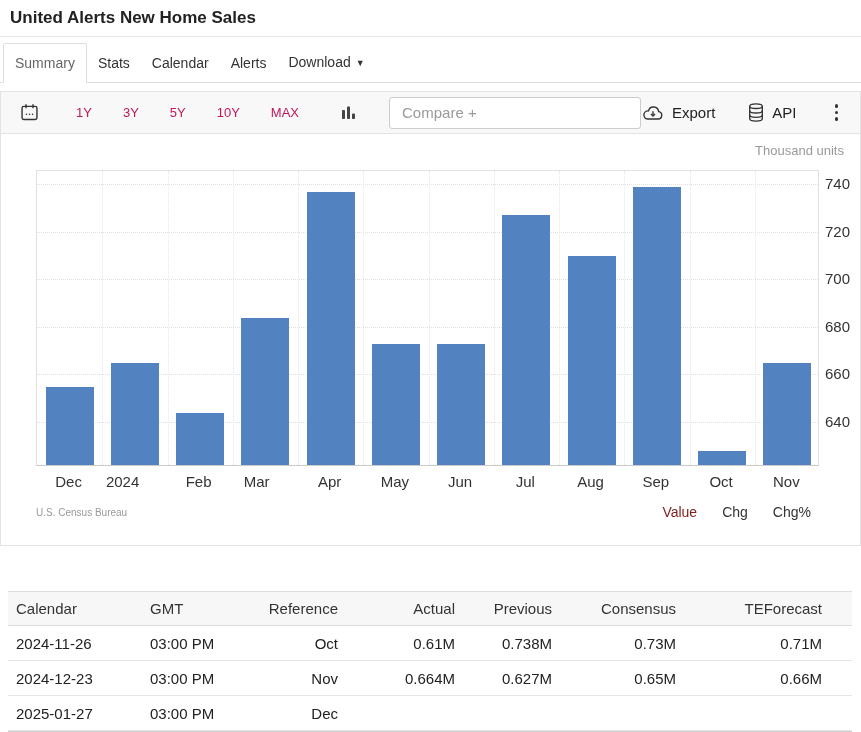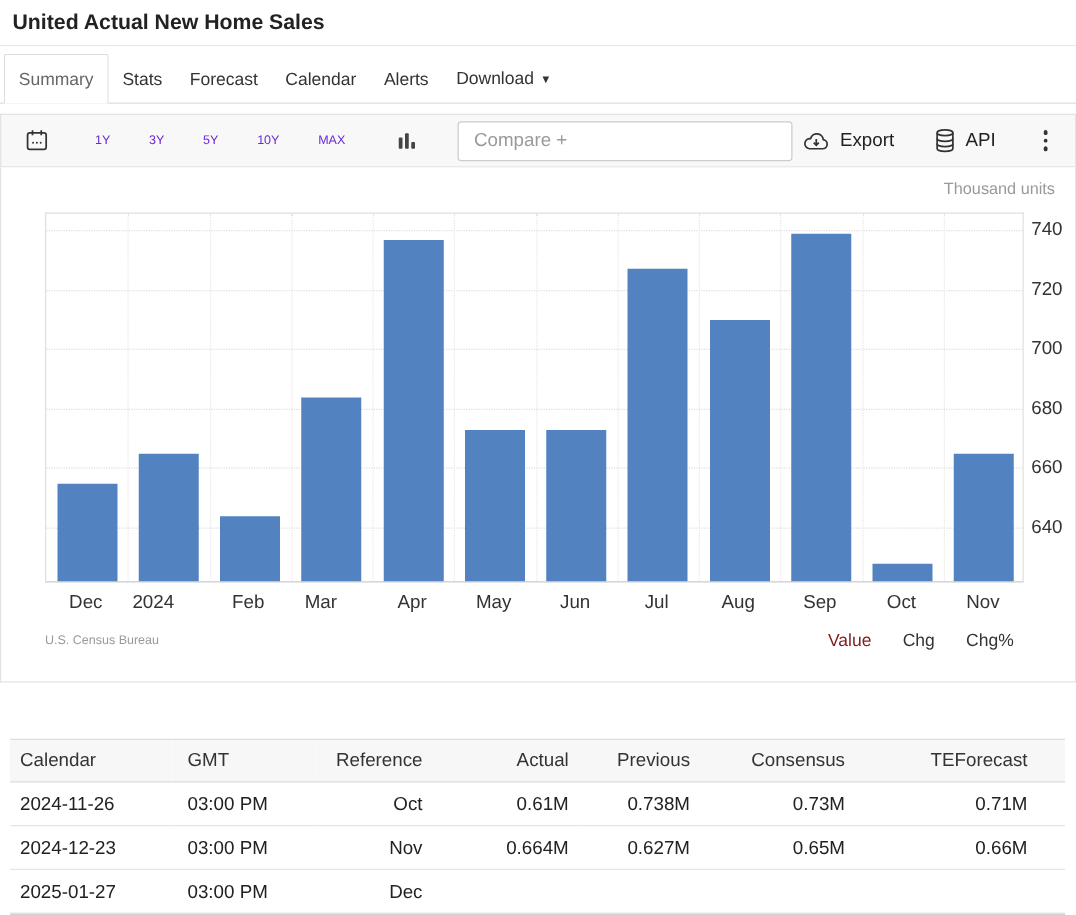--- a/index.html
+++ b/index.html
@@ -93,7 +93,7 @@
 <body>
 
 <div class="page-header">
-  <div class="page-title">United Actual New Home Sales</div>
+  <div class="page-title">United Alerts New Home Sales</div>
 </div>
 
 <div class="tab-bar">

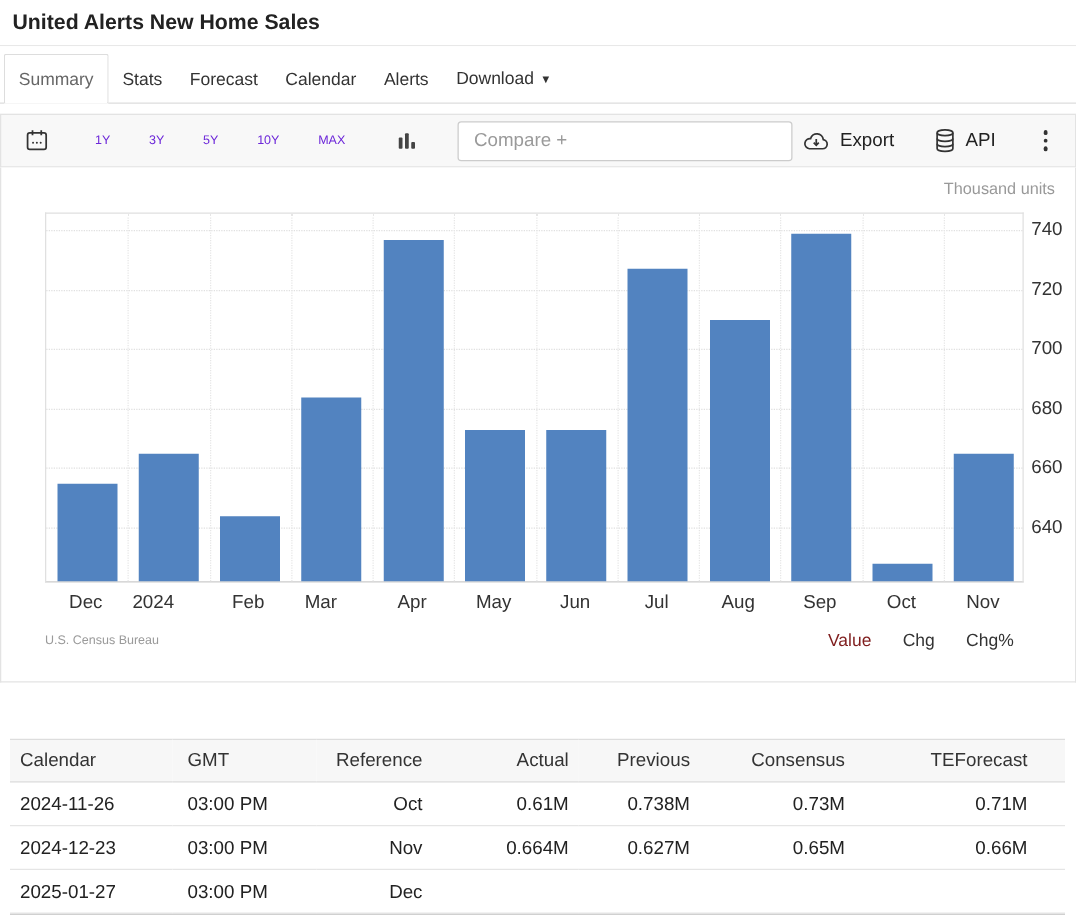--- a/index.html
+++ b/index.html
@@ -99,7 +99,6 @@
 <div class="tab-bar">
     <div class="tab active">Summary</div>
     <div class="tab">Stats</div>
-    <div class="tab">Forecast</div>
     <div class="tab">Calendar</div>
     <div class="tab">Alerts</div>
     <div class="tab">Download<span class="caret">▼</span></div>

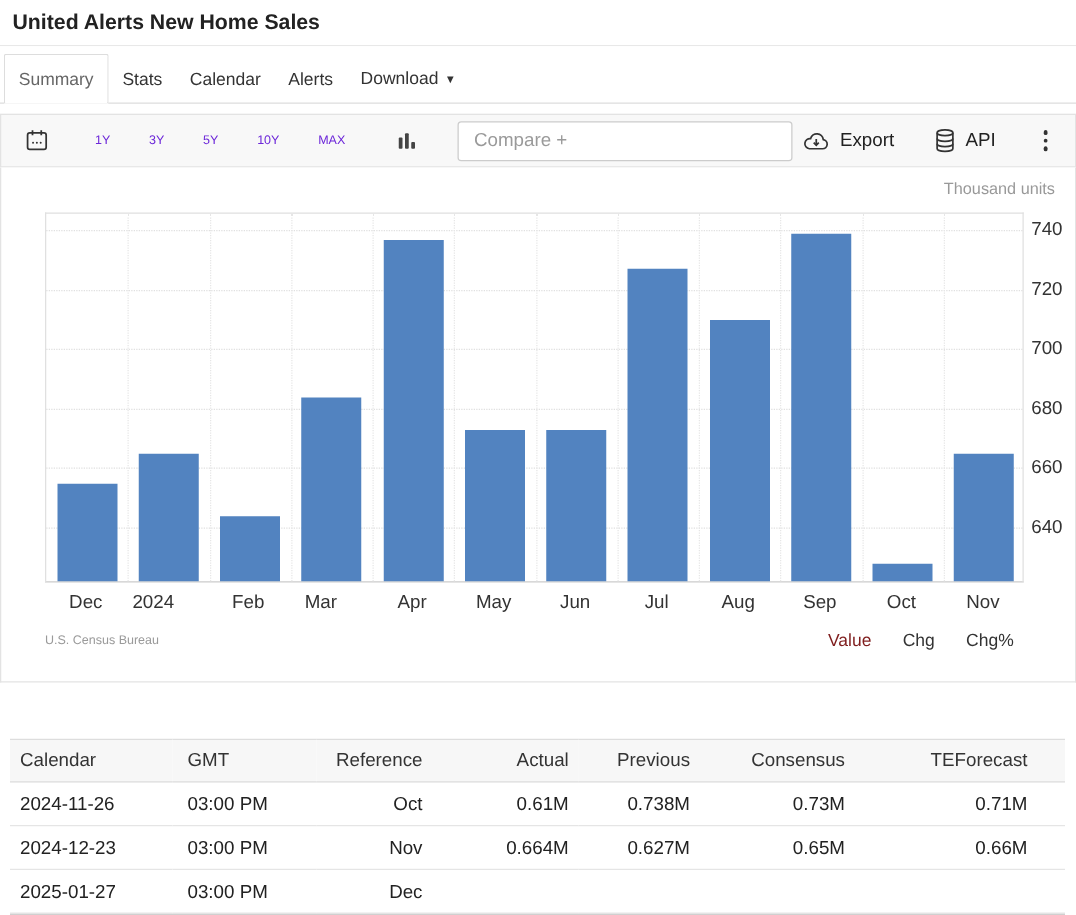--- a/index.html
+++ b/index.html
@@ -24,7 +24,7 @@
   .icon-btn { background: none; border: none; cursor: pointer; display: flex;
     align-items: center; padding: 2px; }
   .range-group { display: flex; margin-left: 26px; }
-  .range-btn { background: none; border: none; font-size: 10px; color: #6d28d9;
+  .range-btn { background: none; border: none; font-size: 13px; color: #be185d;
     padding: 4px 8px; cursor: pointer; font-family: inherit; }
   .range-btn + .range-btn { margin-left: 15px; }
   .charttype-btn { margin-left: 32px; }

